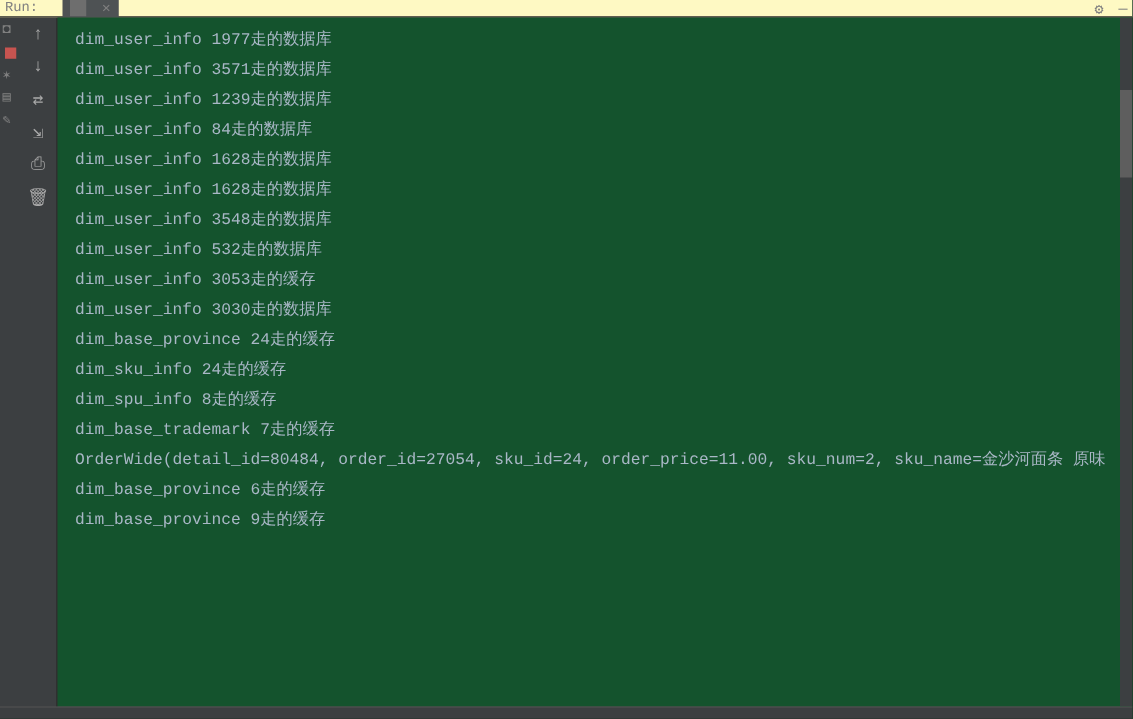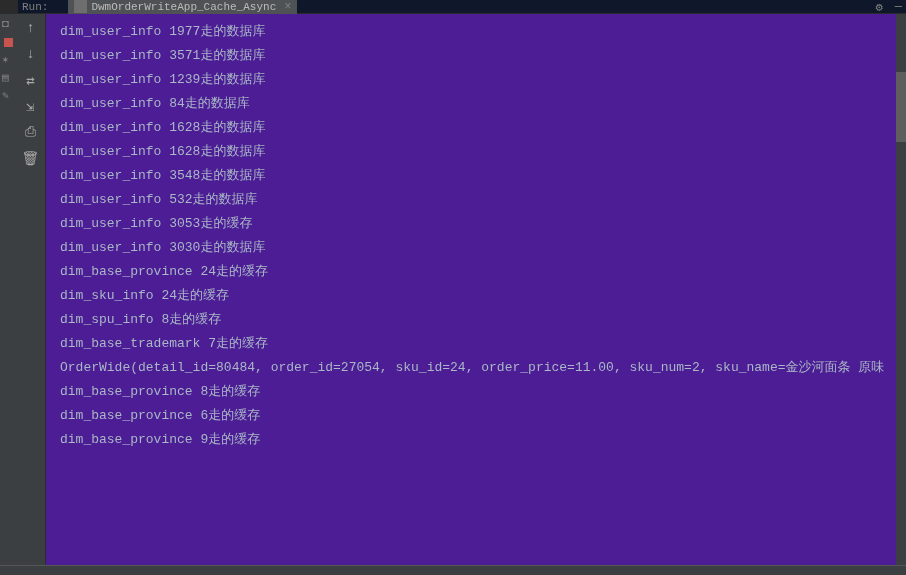--- a/index.html
+++ b/index.html
@@ -14,12 +14,11 @@
   }
   .top-bar {
     height: 14px;
-    background: #0f172a;
+    background: #fef9c3;
     display: flex;
     align-items: center;
     border-bottom: 1px solid #2b2b2b;
     position: relative;
-    margin-left: 18px;
   }
   .run-label {
     color: #808080;

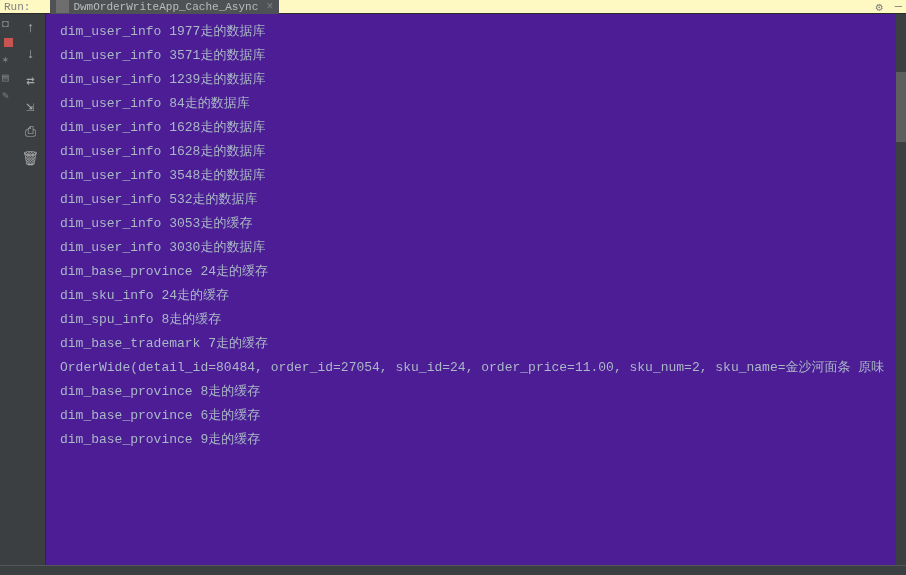--- a/index.html
+++ b/index.html
@@ -140,7 +140,6 @@
   <span class="run-label">Run:</span>
   <div class="tab">
     <span class="tab-icon"></span>
-    <span class="tab-label">DwmOrderWriteApp_Cache_Async</span>
     <span class="tab-close">×</span>
   </div>
   <div class="top-icons">

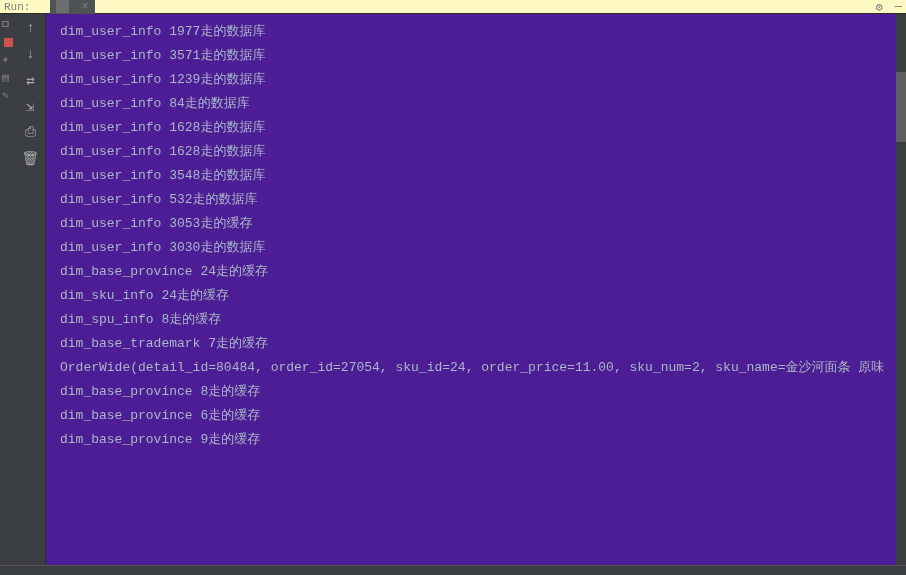--- a/index.html
+++ b/index.html
@@ -100,7 +100,7 @@
   }
   .console {
     flex: 1;
-    background: #4c1d95;
+    background: #14532d;
     overflow: hidden;
     position: relative;
     padding: 6px 4px 0 14px;

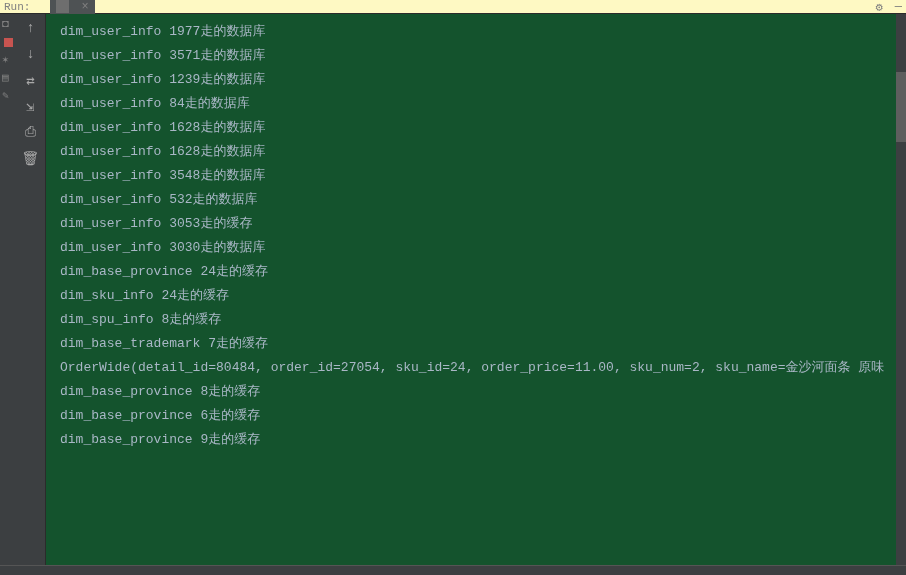--- a/index.html
+++ b/index.html
@@ -182,7 +182,6 @@
       <div class="line">dim_spu_info 8走的缓存</div>
       <div class="line">dim_base_trademark 7走的缓存</div>
       <div class="line">OrderWide(detail_id=80484, order_id=27054, sku_id=24, order_price=11.00, sku_num=2, sku_name=金沙河面条 原味</div>
-      <div class="line">dim_base_province 8走的缓存</div>
       <div class="line">dim_base_province 6走的缓存</div>
       <div class="line">dim_base_province 9走的缓存</div>
       <div class="scrollbar">

